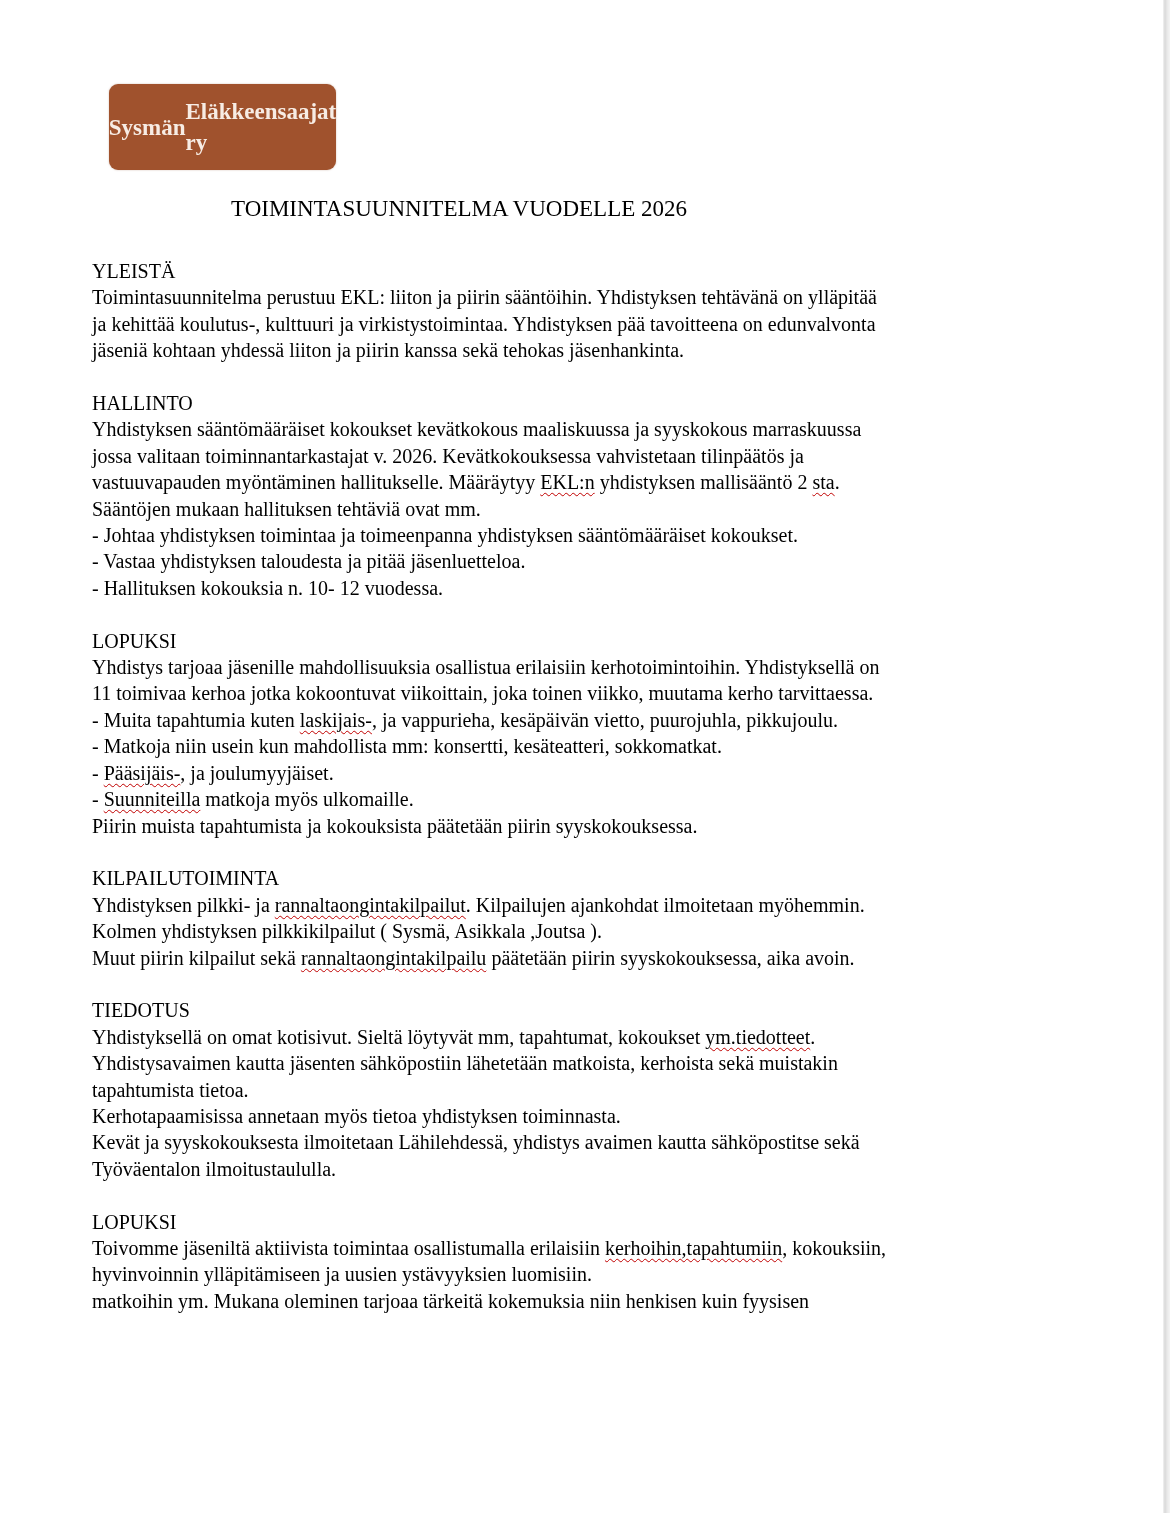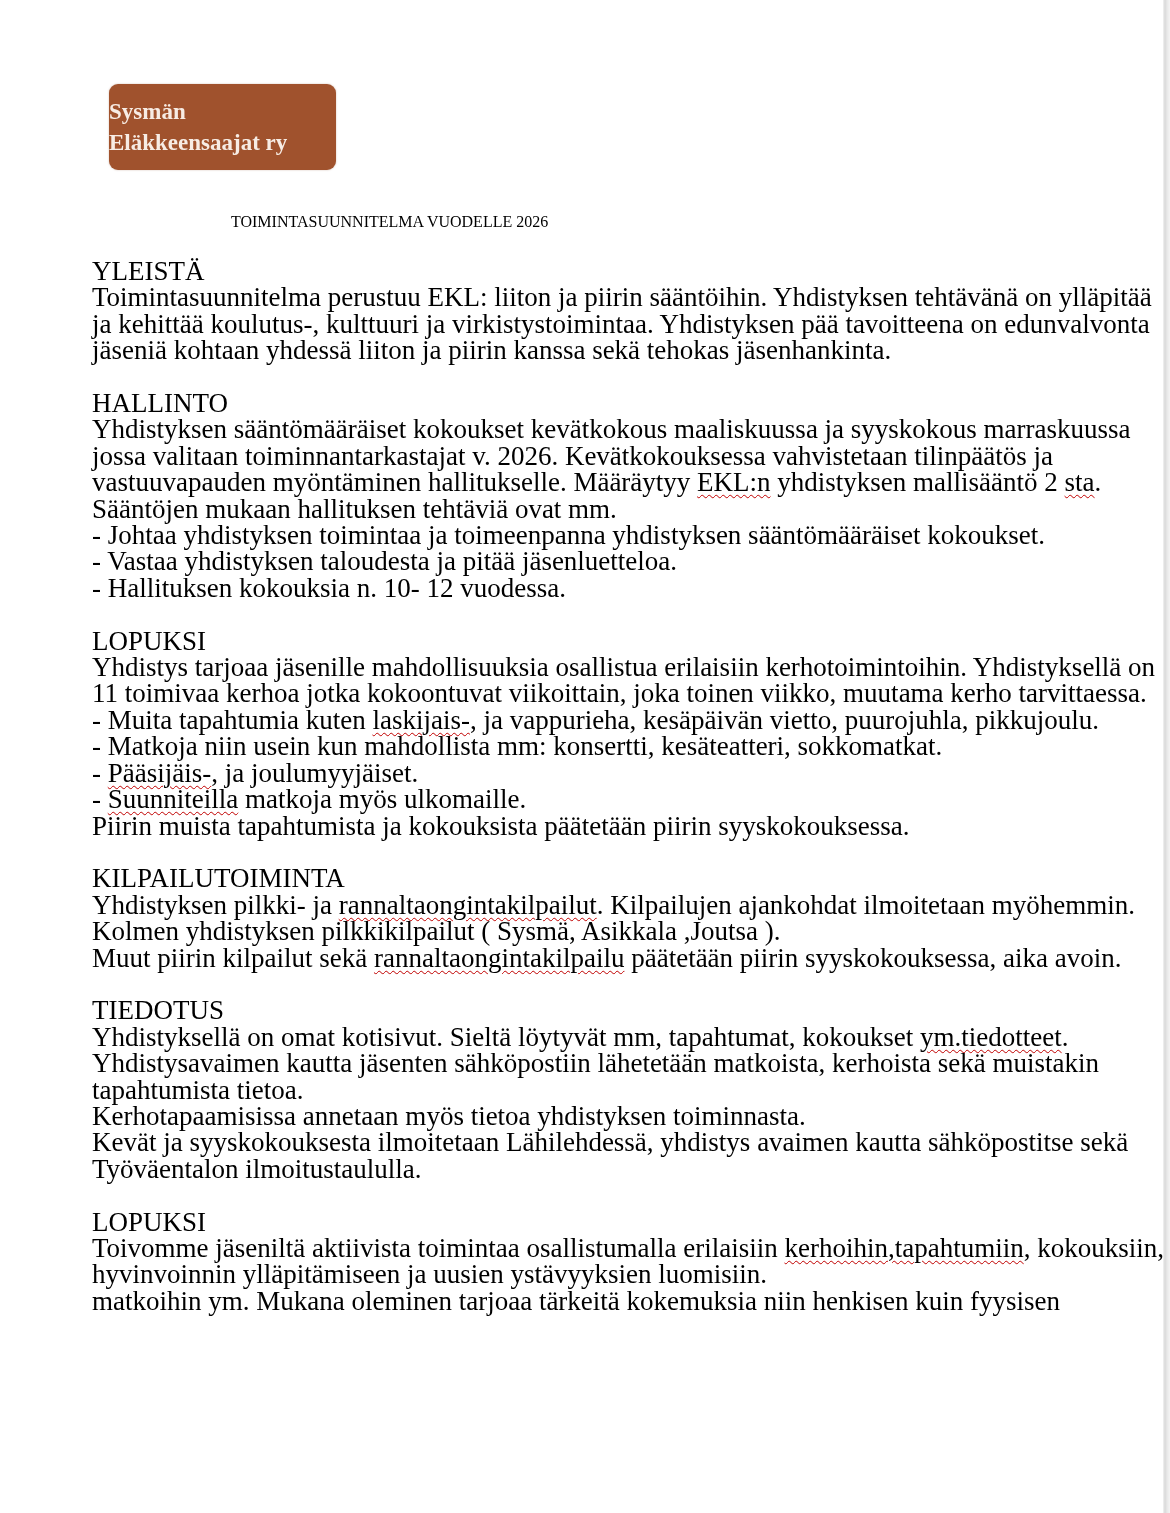--- a/index.html
+++ b/index.html
@@ -41,7 +41,7 @@
       border-radius: 9px;
       box-shadow: 0 0 2px rgba(120, 60, 30, 0.35);
       display: flex;
-      flex-direction: column;
+      align-items: center;
       justify-content: center;
       color: #f7ece4;
       font-family: "Liberation Serif", "DejaVu Serif", serif;

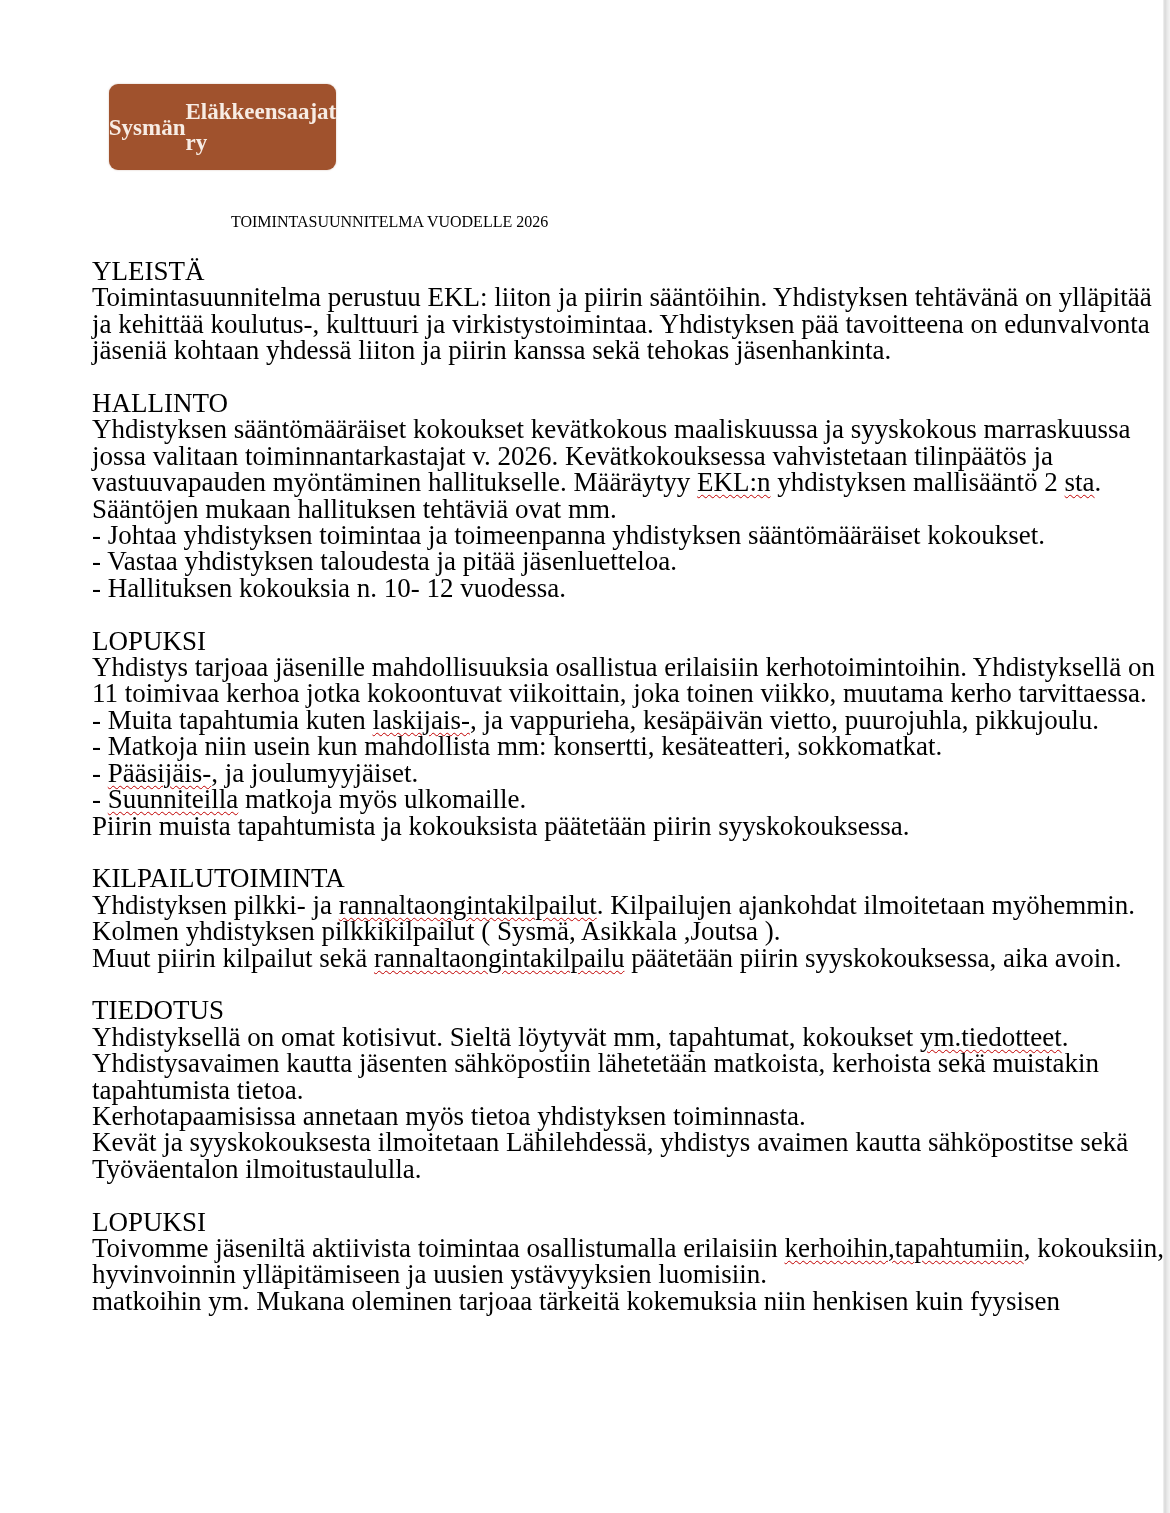--- a/index.html
+++ b/index.html
@@ -53,8 +53,8 @@
     .doc-title {
       position: absolute;
       left: 231px;
-      top: 209px;
-      font-size: 16px;
+      top: 196px;
+      font-size: 23px;
       line-height: 26px;
       white-space: nowrap;
       font-family: Liberation Serif, serif;

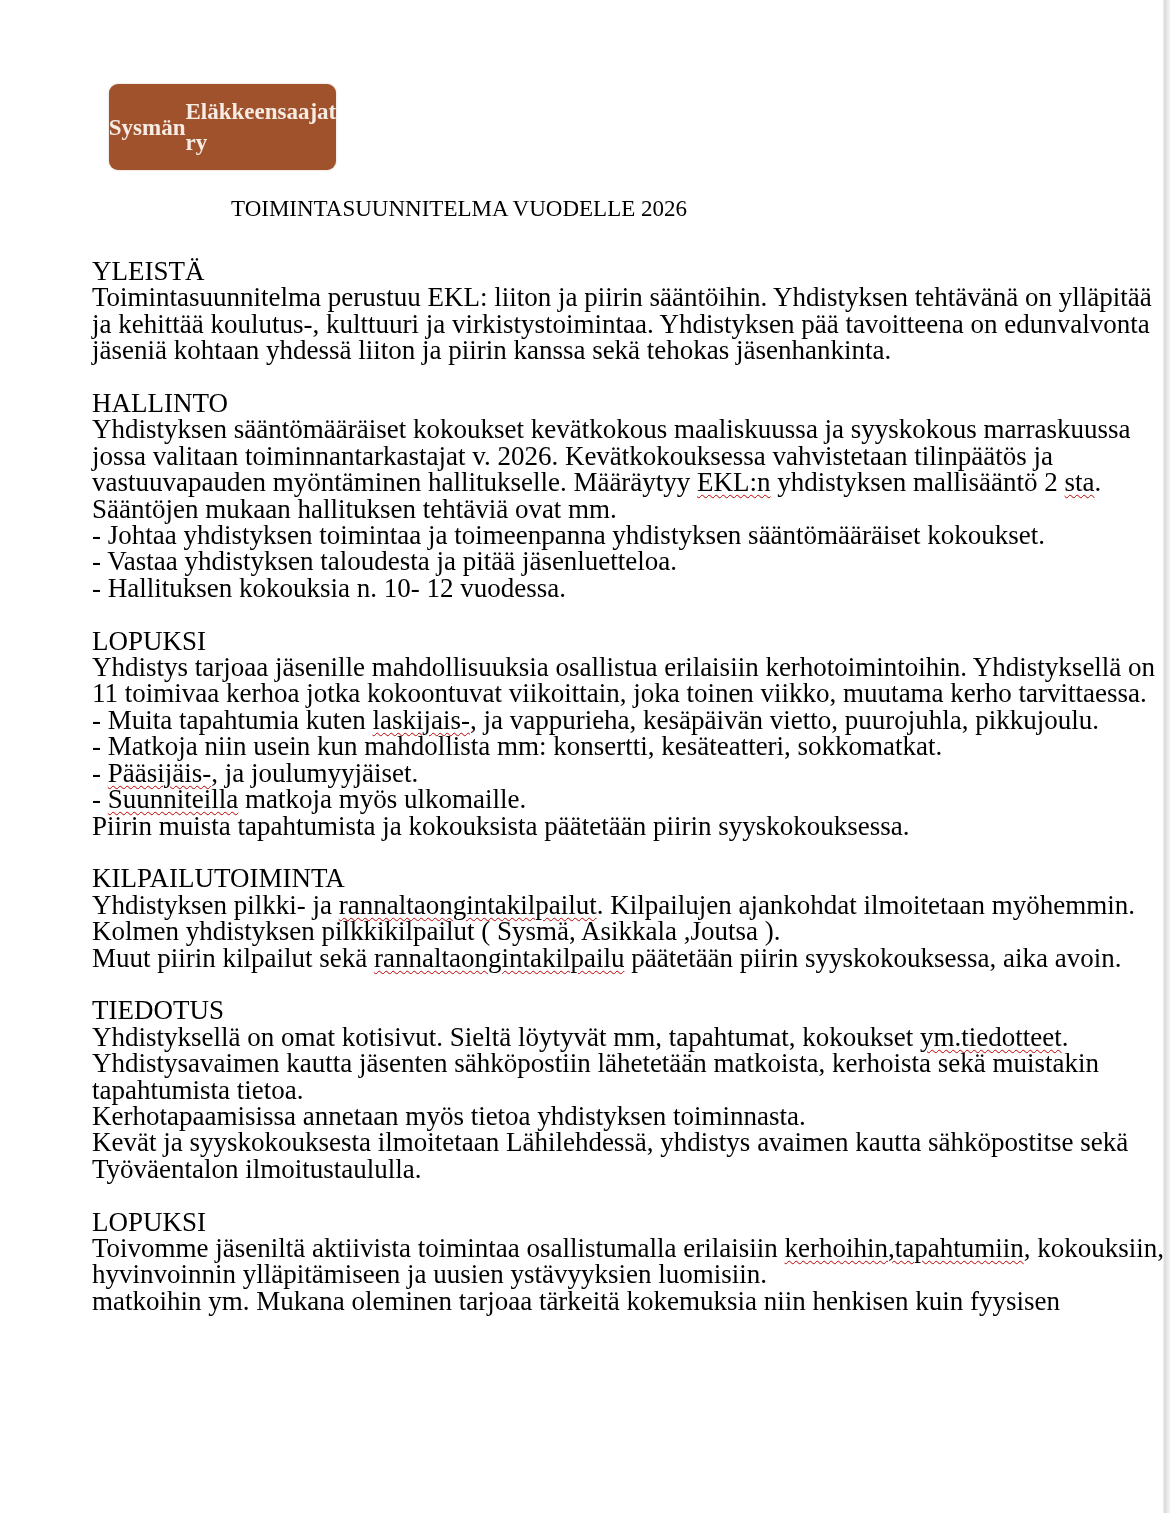--- a/index.html
+++ b/index.html
@@ -64,7 +64,7 @@
       left: 92px;
       top: 258px;
       width: 1000px;
-      font-size: 27px;
+      font-size: 20px;
       line-height: 26.4px;
     }
     .section {

